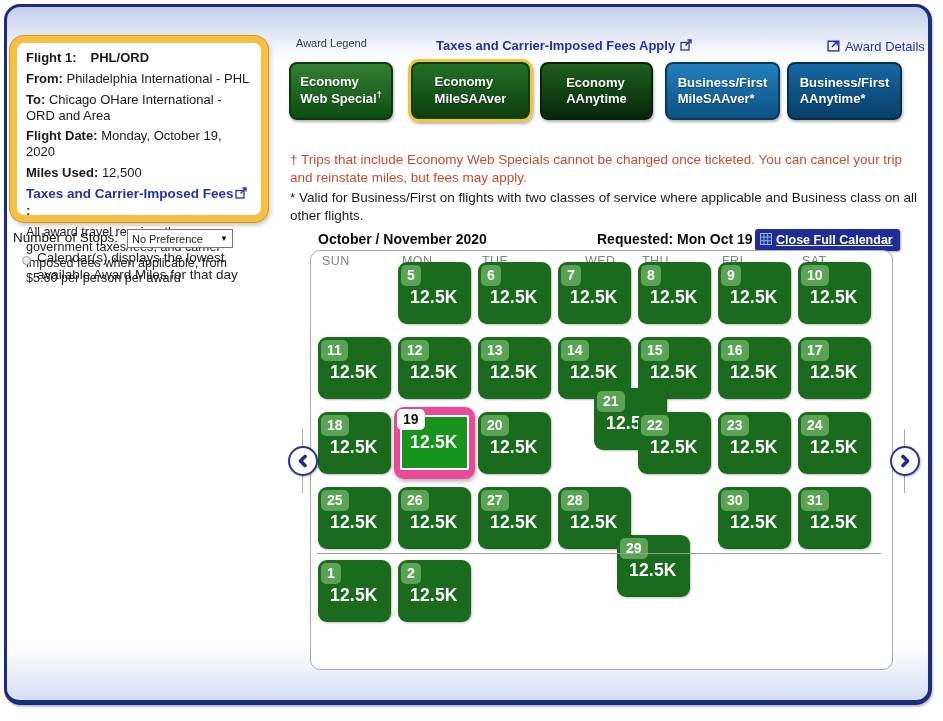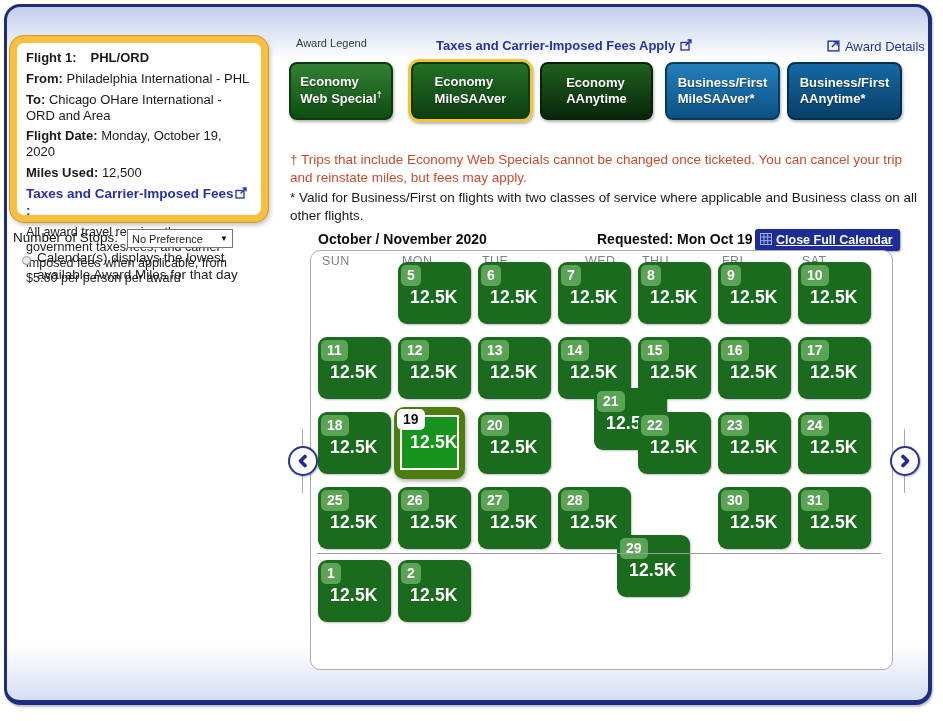--- a/index.html
+++ b/index.html
@@ -91,7 +91,7 @@
   }
   .day-price{ position:absolute; left:12px; top:25px; color:#fff; font-size:17.5px; font-weight:700; letter-spacing:.2px; }
 
-  .day-cell.selected{ width:71px; height:72px; background:#4d7c0f; border-radius:10px;
+  .day-cell.selected{ width:81px; height:72px; background:#ec4899; border-radius:10px;
     box-shadow:1px 2px 4px rgba(0,0,0,.35); }
   .day-cell.selected .inner{
     position:absolute; left:6px; top:8px; right:6px; bottom:9px;

